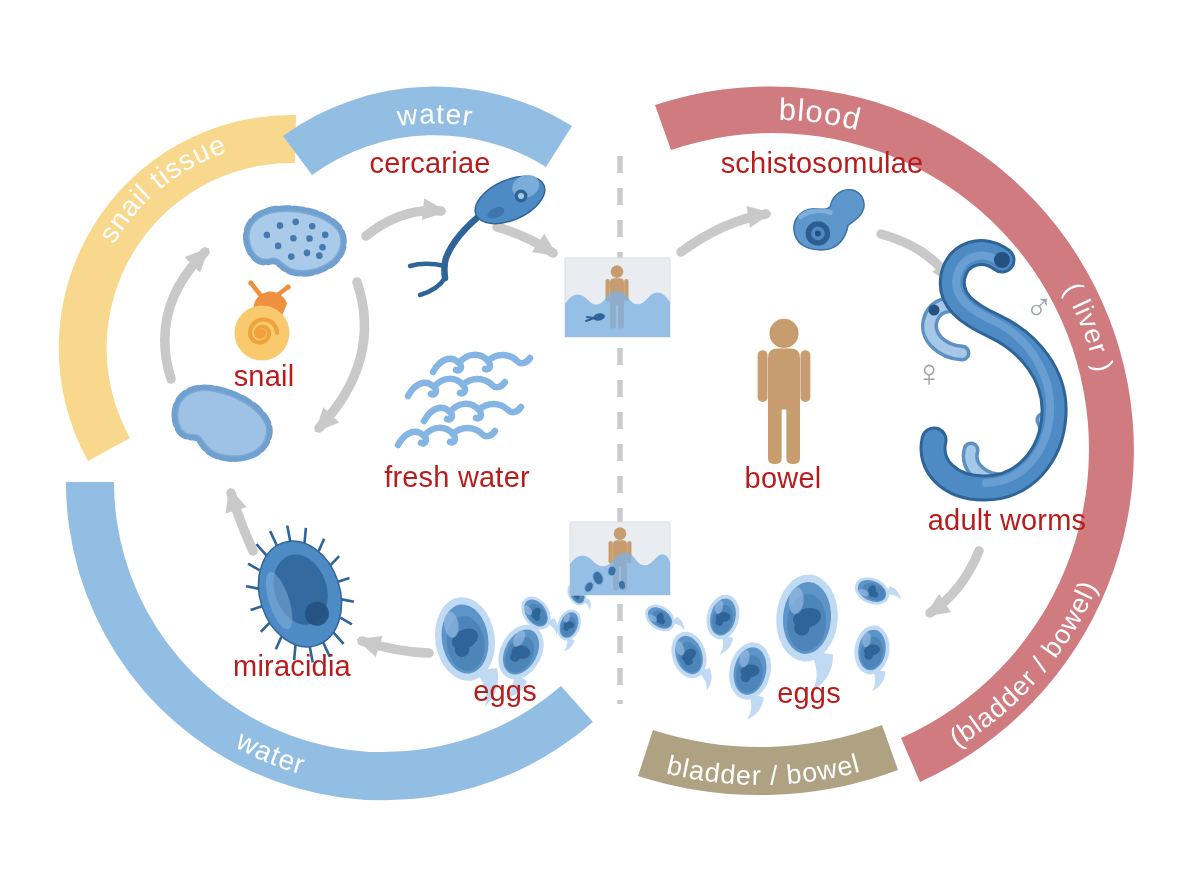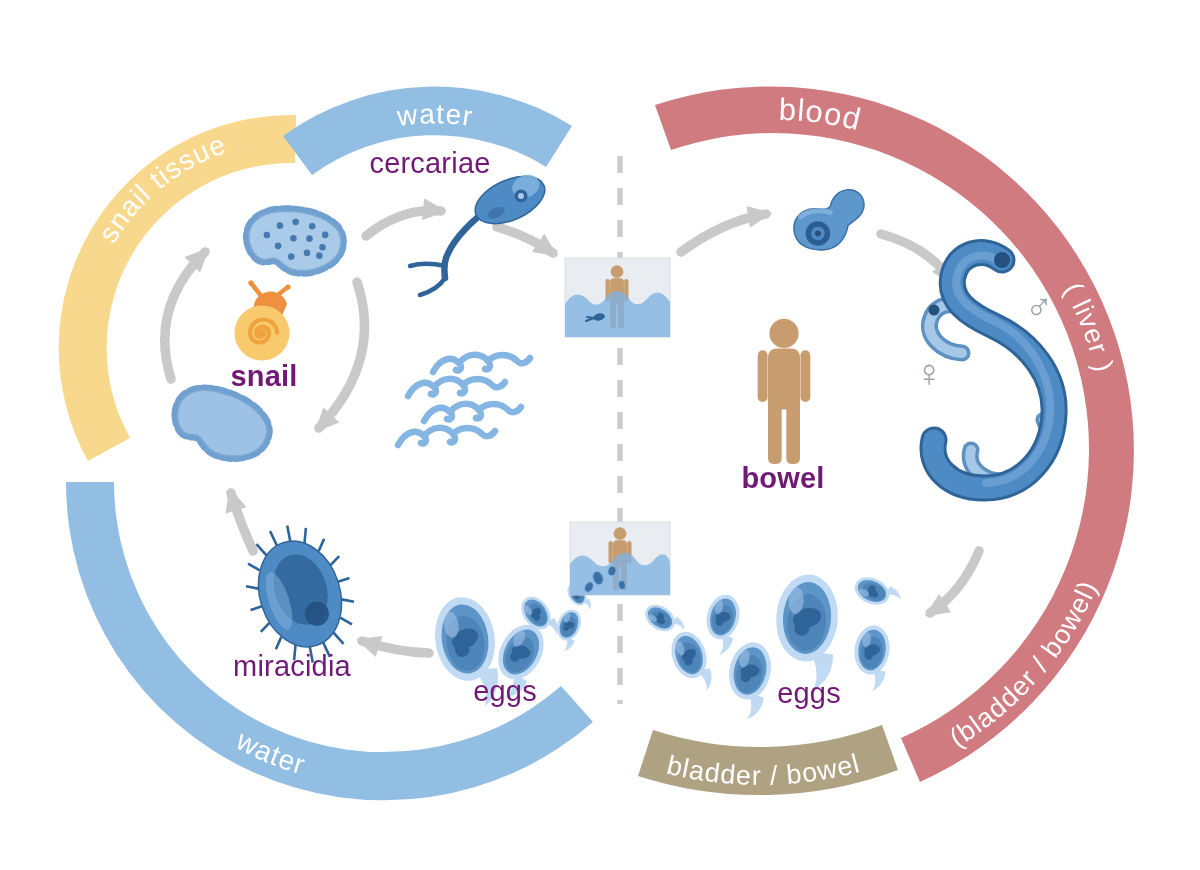--- a/index.html
+++ b/index.html
@@ -6,7 +6,7 @@
   .stage{position:relative;width:1200px;height:870px;background:#ffffff;overflow:hidden;
          font-family:"Liberation Sans", sans-serif;}
   .stage svg{position:absolute;left:0;top:0;}
-  .lbl{position:absolute;transform:translate(-50%,-50%);font-size:29px;color:#701a75;
+  .lbl{position:absolute;transform:translate(-50%,-50%);font-size:29px;color:#b91c1c;
        white-space:nowrap;letter-spacing:.2px;}
   .lbl.bold{font-weight:bold;}
   .arctext{fill:#ffffff;letter-spacing:1px;}

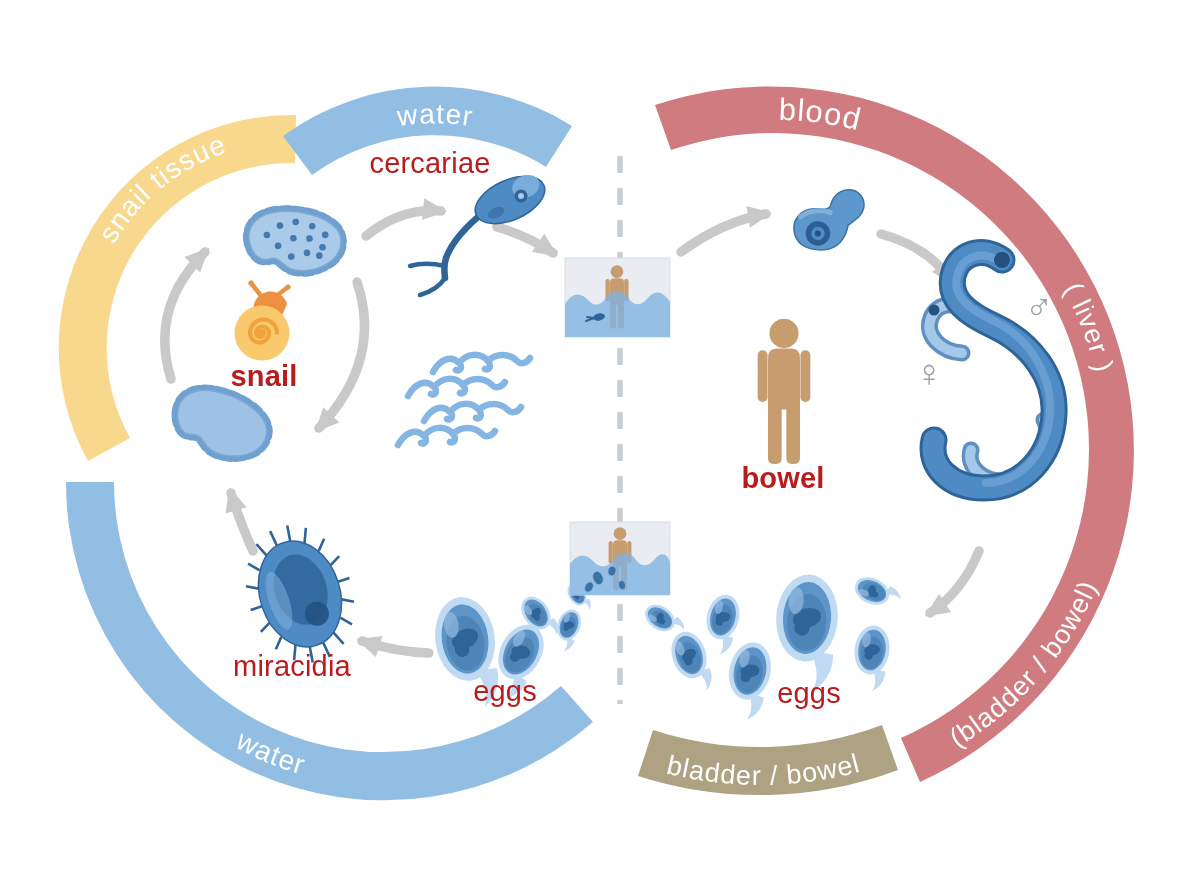--- a/index.html
+++ b/index.html
@@ -219,6 +219,7 @@
 </svg>
 
 <div class="lbl" style="left:430px;top:163px">cercariae</div>
+<div class="lbl" style="left:822px;top:163px">schistosomulae</div>
 <div class="lbl bold" style="left:264px;top:376px">snail</div>
 <div class="lbl bold" style="left:783px;top:478px">bowel</div>
 <div class="lbl" style="left:292px;top:666px">miracidia</div>

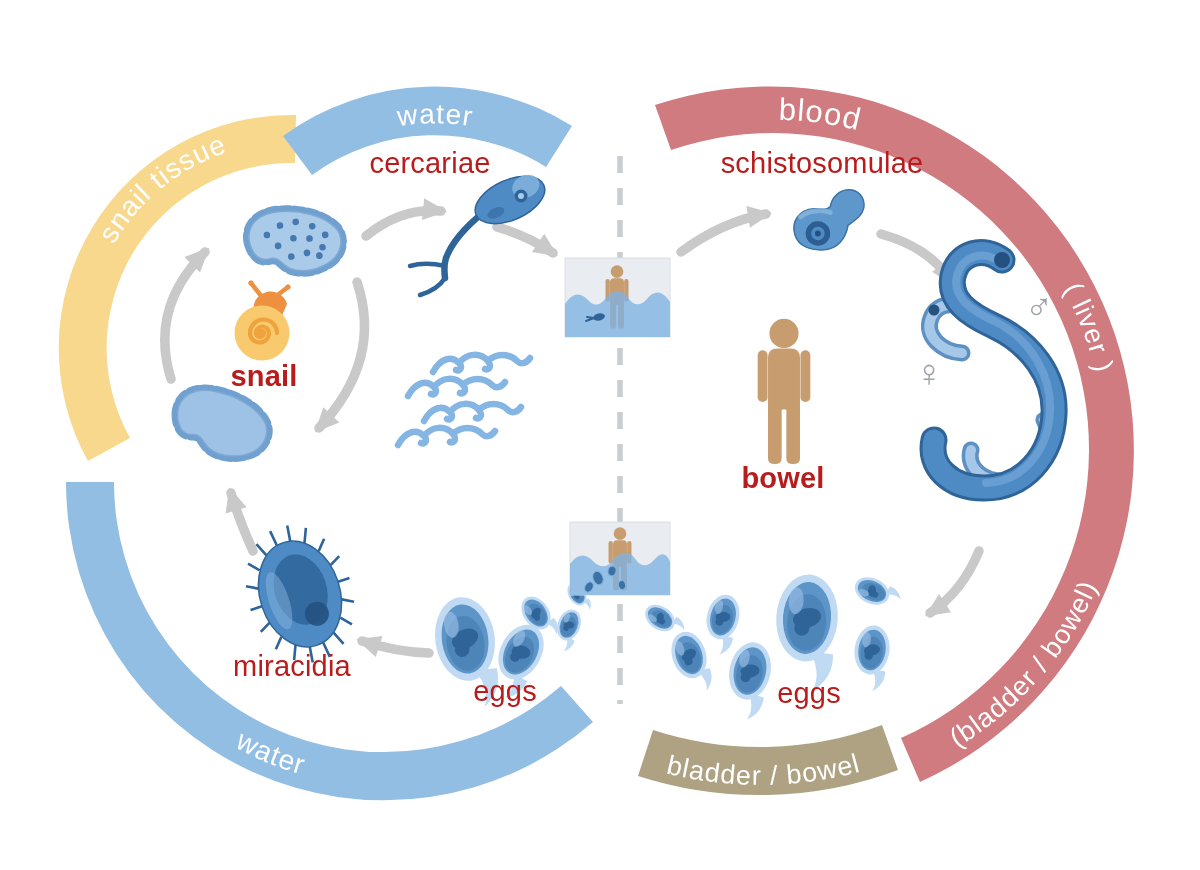--- a/index.html
+++ b/index.html
@@ -8,7 +8,7 @@
   .stage svg{position:absolute;left:0;top:0;}
   .lbl{position:absolute;transform:translate(-50%,-50%);font-size:29px;color:#b91c1c;
        white-space:nowrap;letter-spacing:.2px;}
-  .lbl.bold{font-weight:bold;}
+  .lbl.bold{font-weight:normal;}
   .arctext{fill:#ffffff;letter-spacing:1px;}
   .arrow{stroke:#c9c9c9;stroke-width:9.5;fill:none;stroke-linecap:round;marker-end:url(#ah);}
 </style>

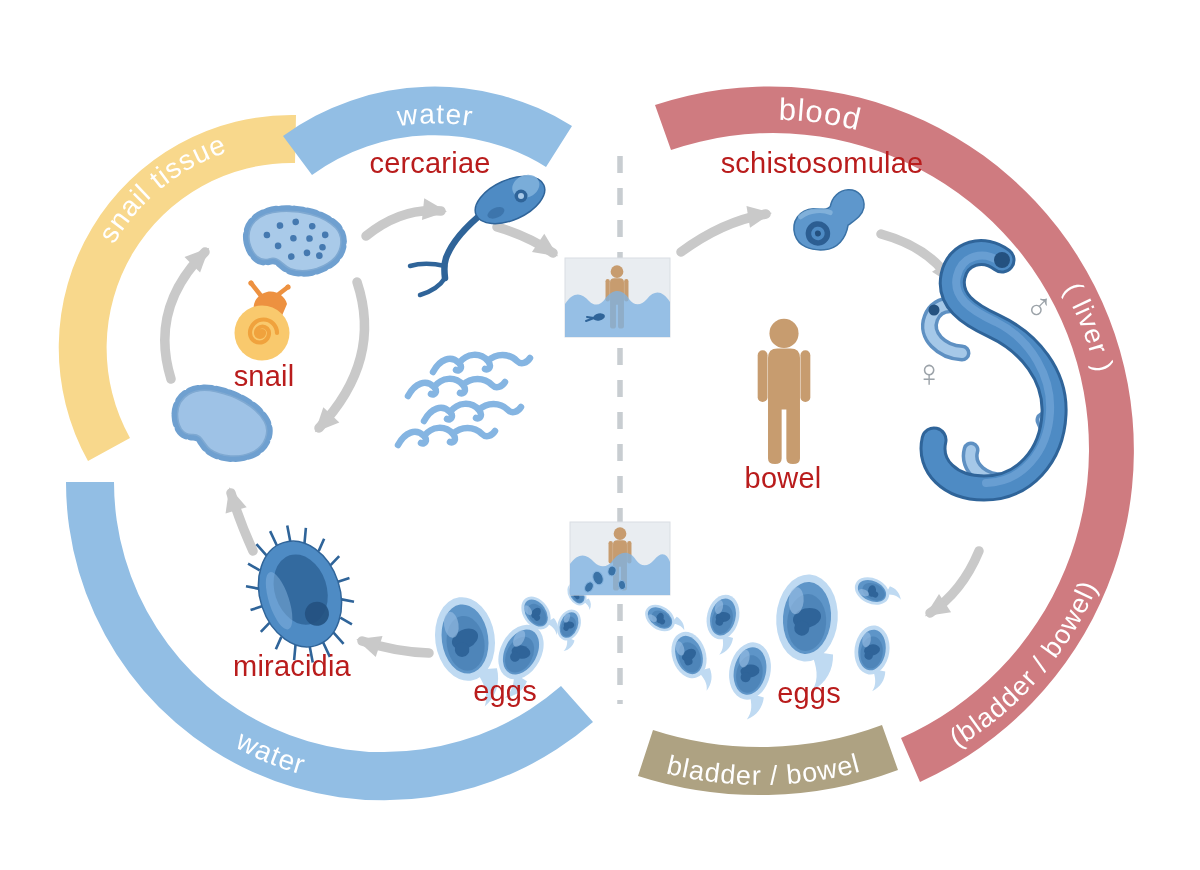--- a/index.html
+++ b/index.html
@@ -221,6 +221,7 @@
 <div class="lbl" style="left:430px;top:163px">cercariae</div>
 <div class="lbl" style="left:822px;top:163px">schistosomulae</div>
 <div class="lbl bold" style="left:264px;top:376px">snail</div>
+<div class="lbl bold" style="left:457px;top:477px">fresh water</div>
 <div class="lbl bold" style="left:783px;top:478px">bowel</div>
 <div class="lbl" style="left:292px;top:666px">miracidia</div>
 <div class="lbl" style="left:505px;top:691px">eggs</div>

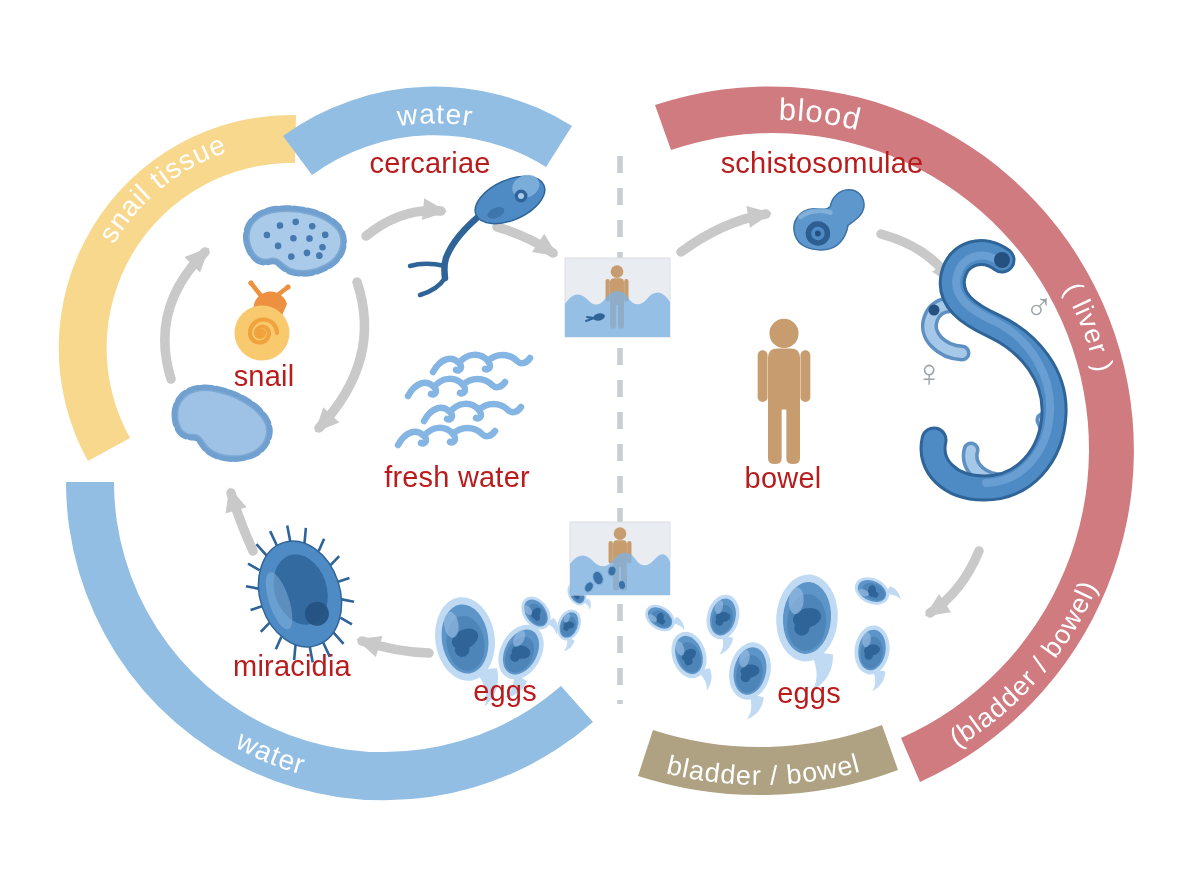--- a/index.html
+++ b/index.html
@@ -223,6 +223,7 @@
 <div class="lbl bold" style="left:264px;top:376px">snail</div>
 <div class="lbl bold" style="left:457px;top:477px">fresh water</div>
 <div class="lbl bold" style="left:783px;top:478px">bowel</div>
+<div class="lbl" style="left:1007px;top:520px">adult worms</div>
 <div class="lbl" style="left:292px;top:666px">miracidia</div>
 <div class="lbl" style="left:505px;top:691px">eggs</div>
 <div class="lbl" style="left:809px;top:693px">eggs</div>

